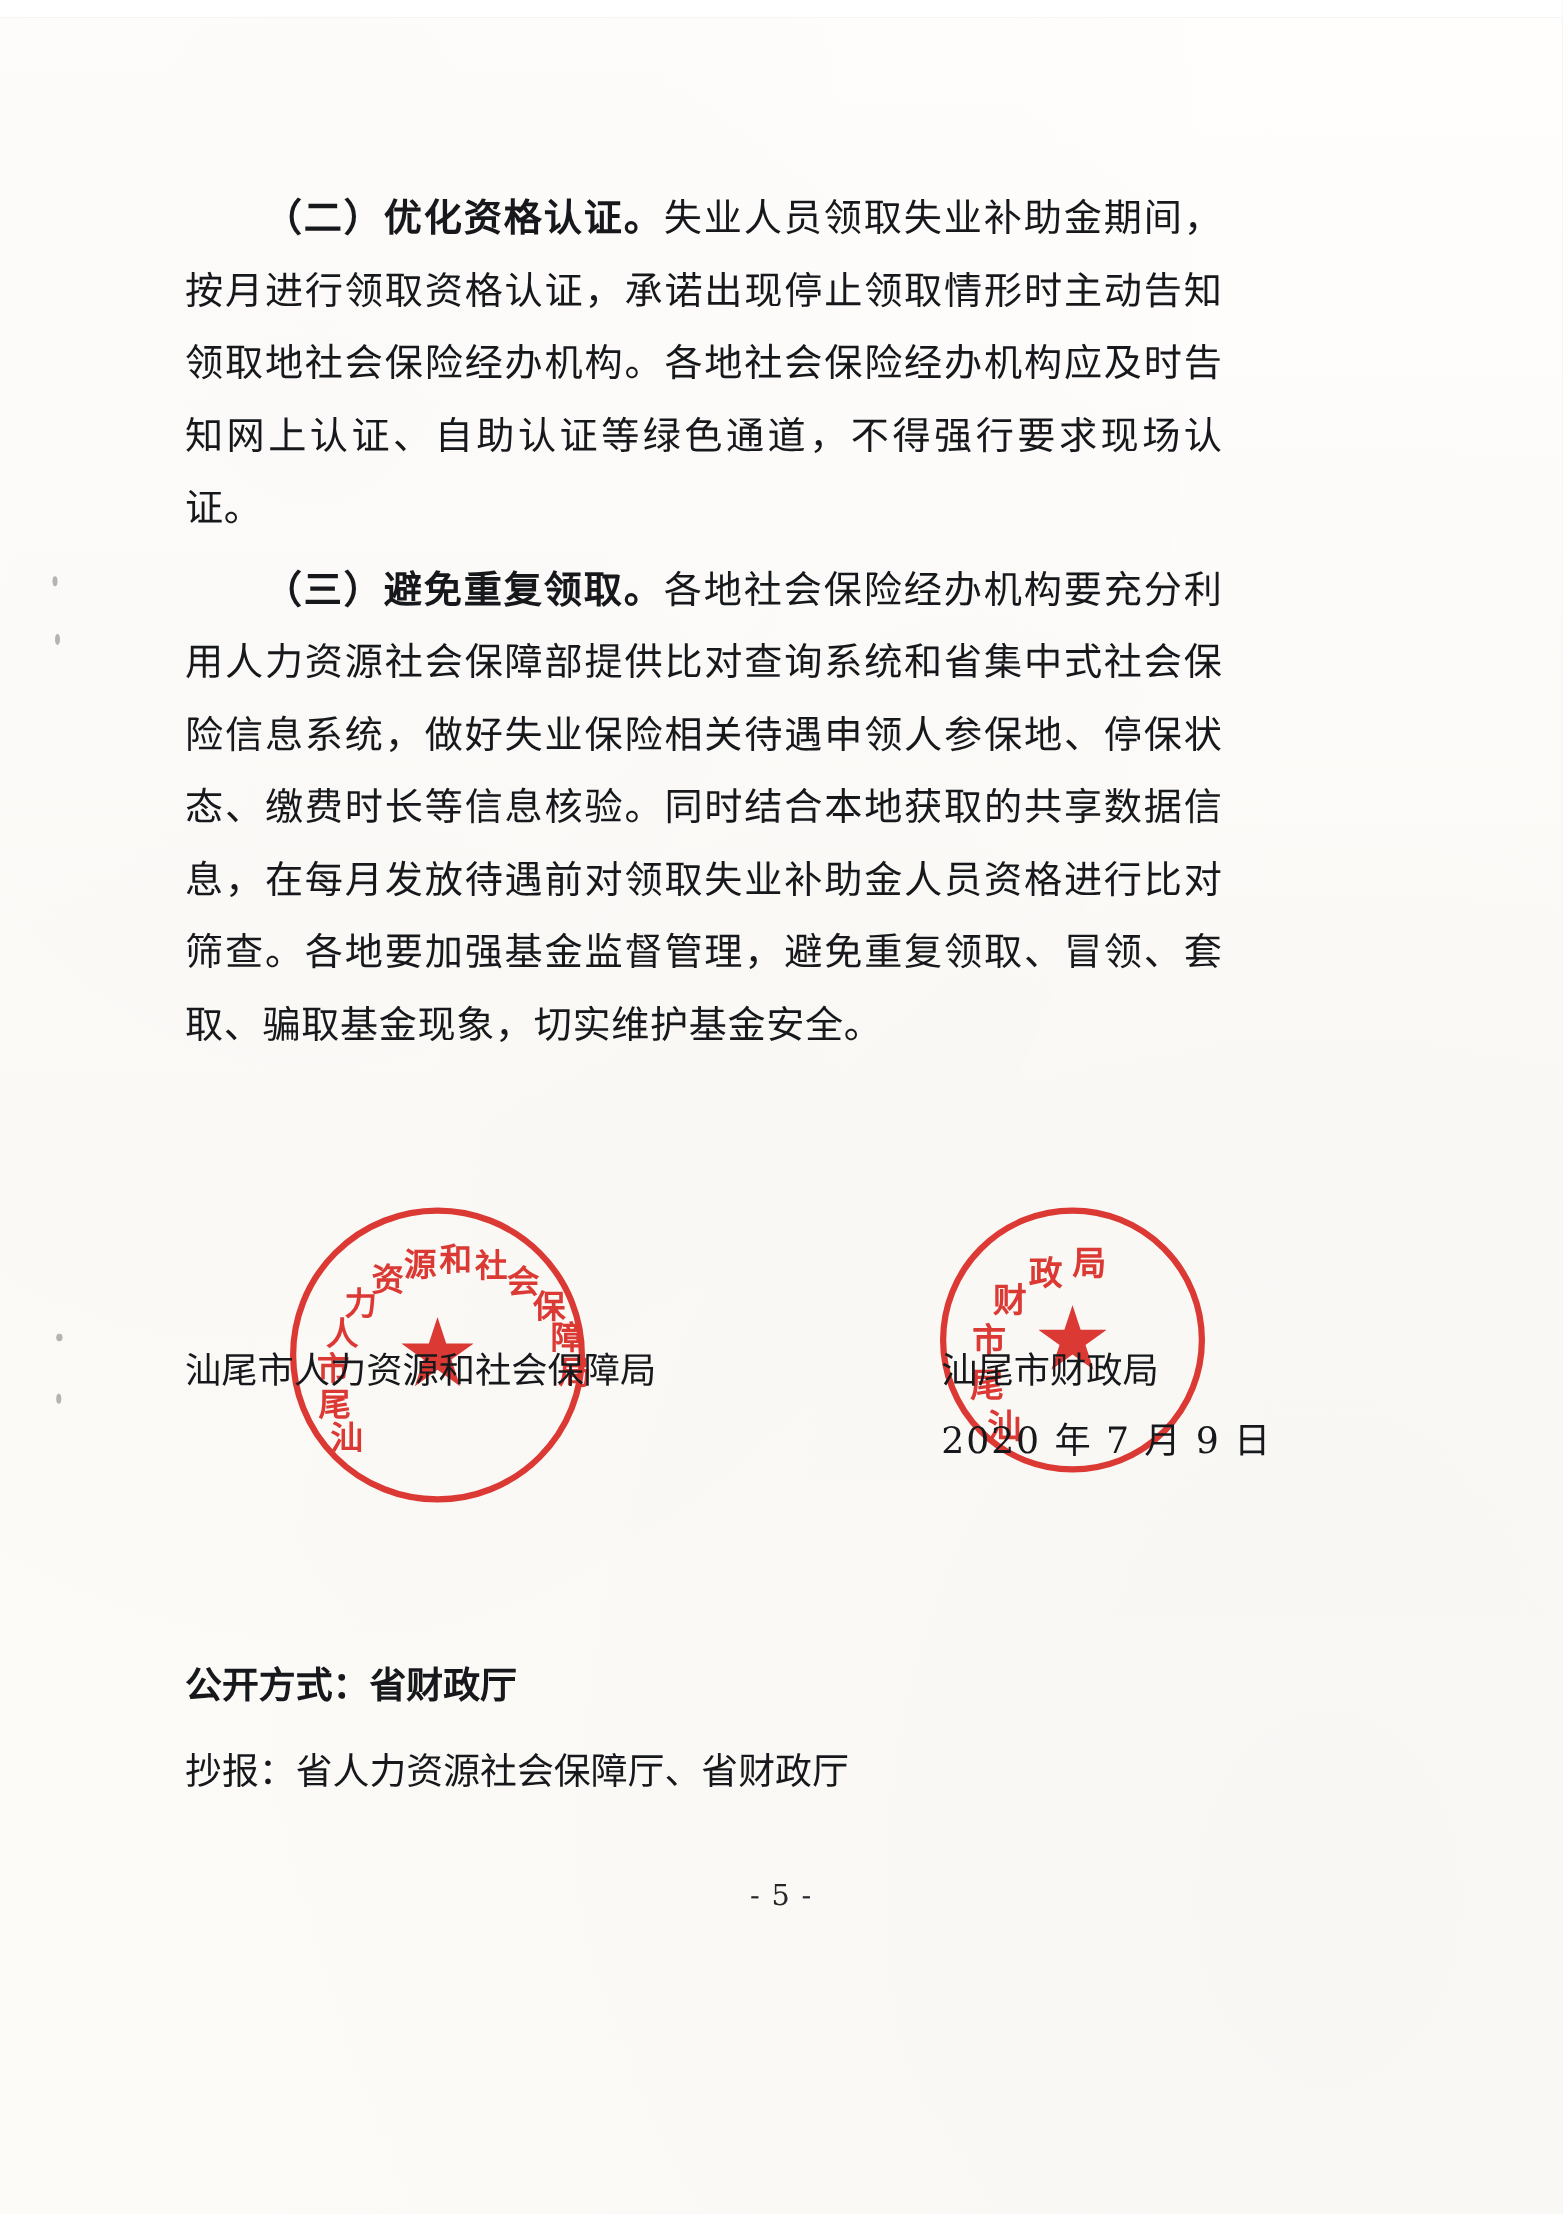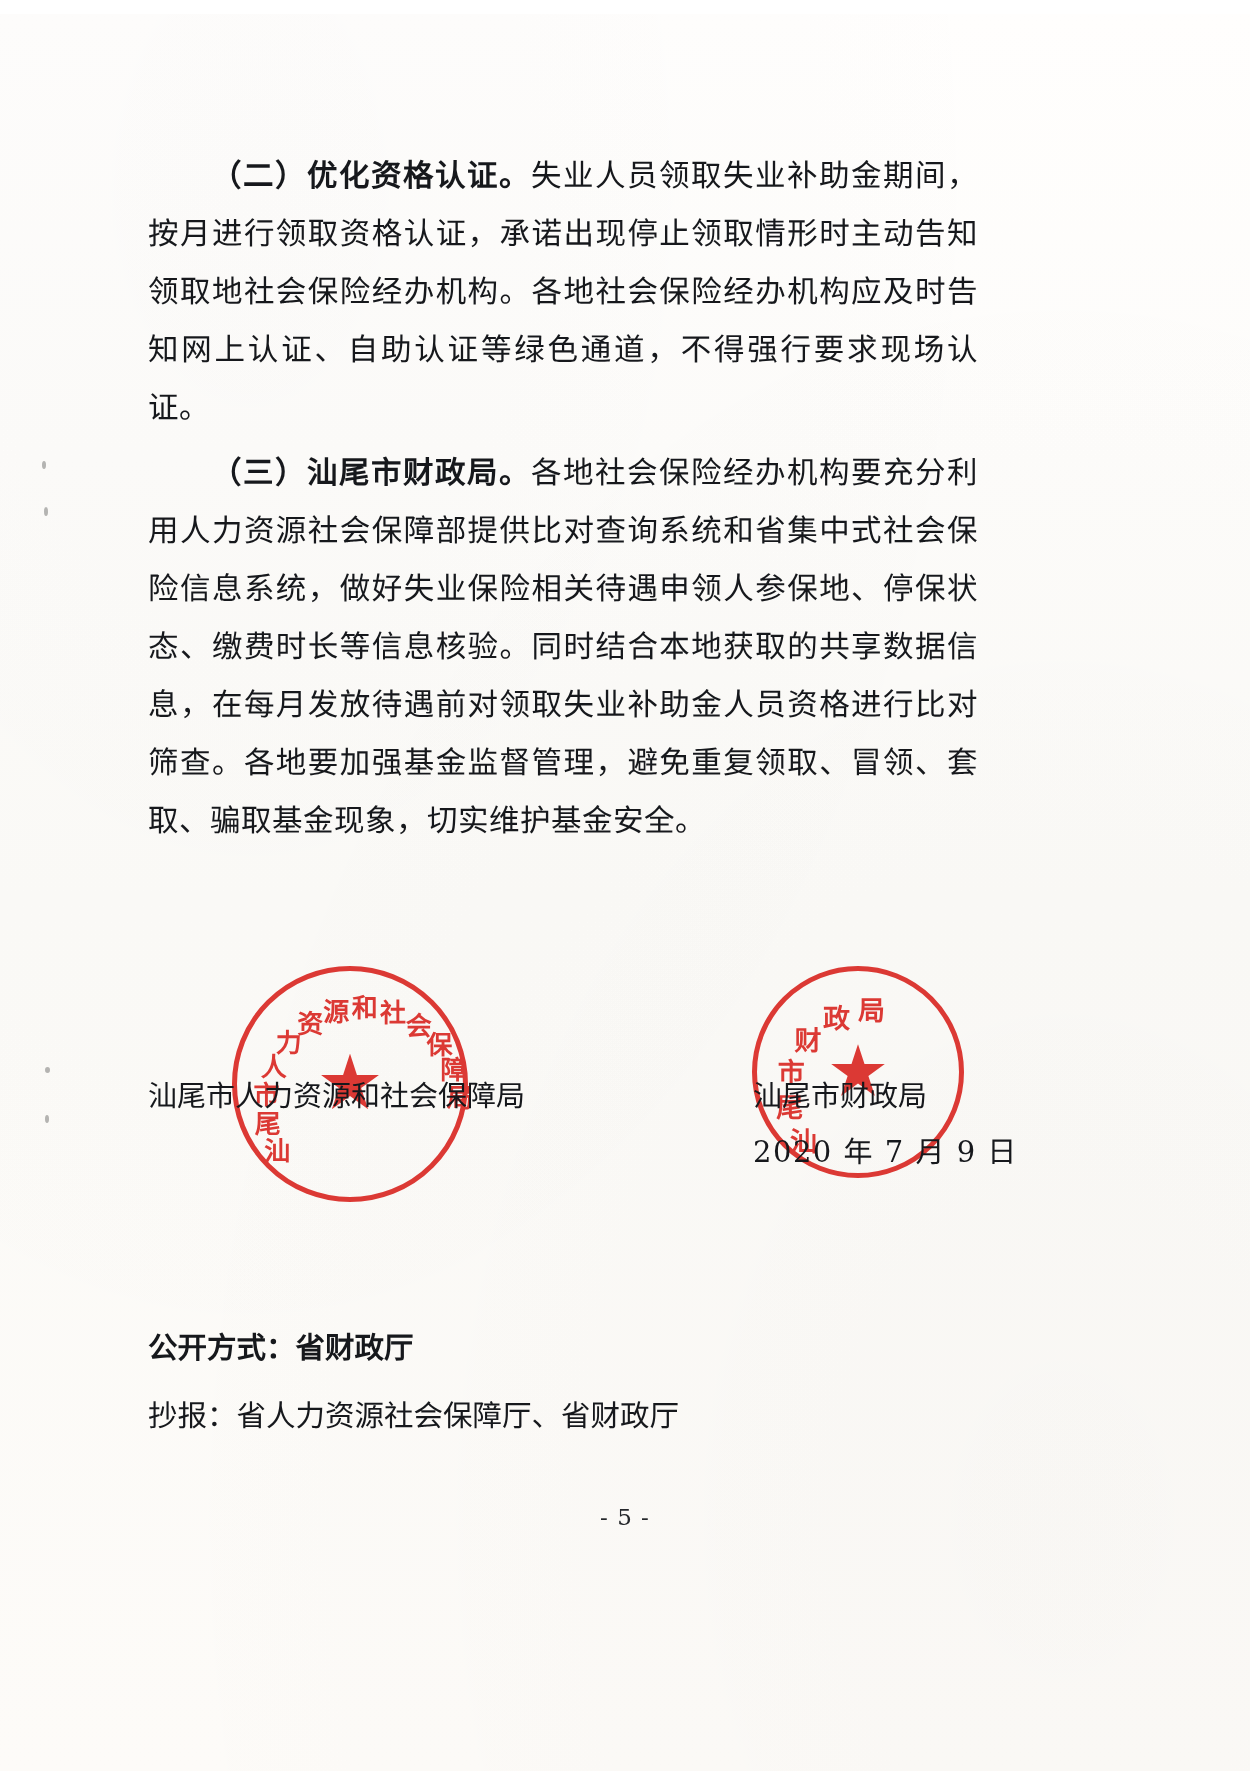--- a/index.html
+++ b/index.html
@@ -183,7 +183,7 @@
     </div>
 
     <div class="blk">
-      <p class="para"><span class="indent"></span><span class="hd">（三）汕尾市财政局。</span><span>各地社会保险经办机构要充分利用人力资源社会保障部提供比对查询系统和省集中式社会保险信息系统，做好失业保险相关待遇申领人参保地、停保状态、缴费时长等信息核验。同时结合本地获取的共享数据信息，在每月发放待遇前对领取失业补助金人员资格进行比对筛查。各地要加强基金监督管理，避免重复领取、冒领、套取、骗取基金现象，切实维护基金安全。</span></p>
+      <p class="para"><span class="indent"></span><span class="hd">（三）避免重复领取。</span><span>各地社会保险经办机构要充分利用人力资源社会保障部提供比对查询系统和省集中式社会保险信息系统，做好失业保险相关待遇申领人参保地、停保状态、缴费时长等信息核验。同时结合本地获取的共享数据信息，在每月发放待遇前对领取失业补助金人员资格进行比对筛查。各地要加强基金监督管理，避免重复领取、冒领、套取、骗取基金现象，切实维护基金安全。</span></p>
     </div>
 
 

